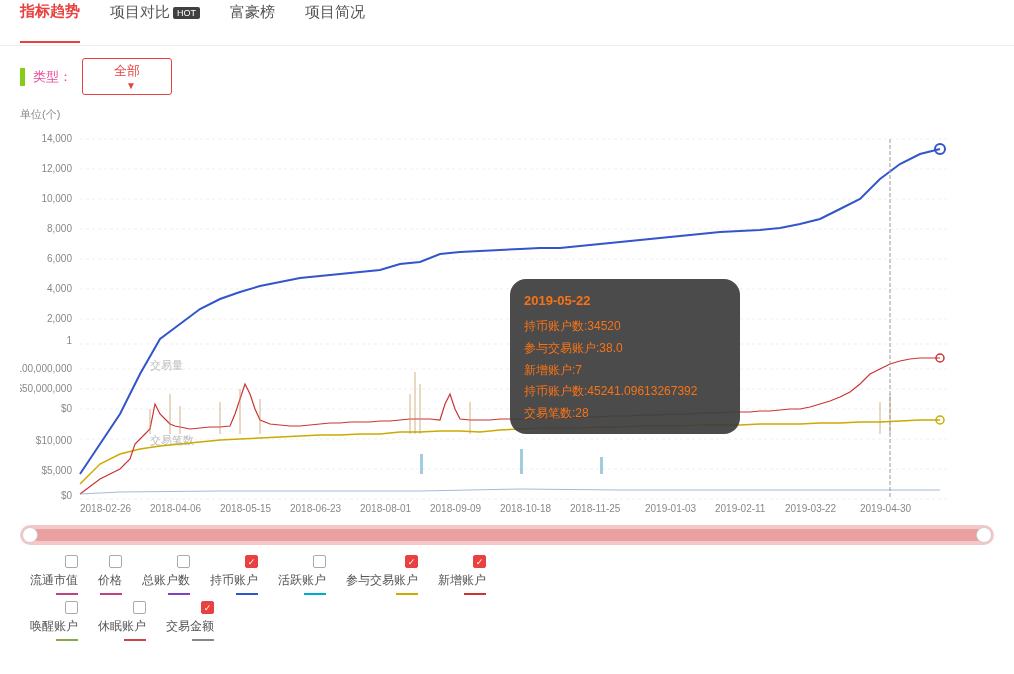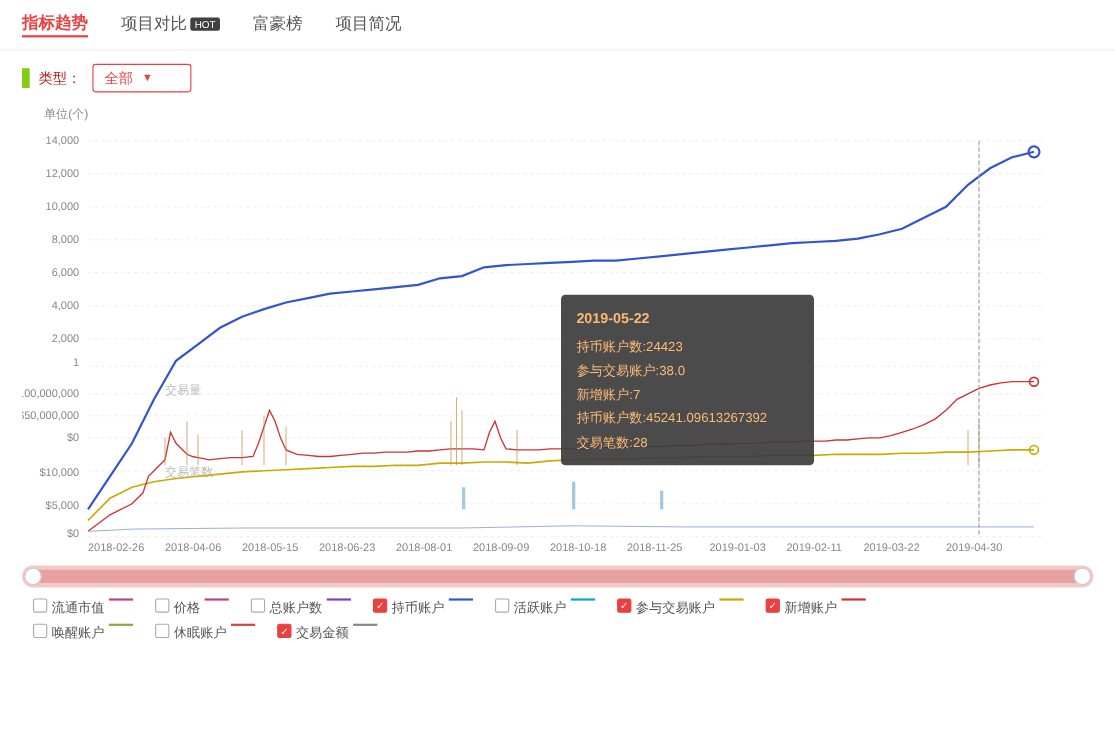--- a/index.html
+++ b/index.html
@@ -7,7 +7,7 @@
 
     
     .top-nav { display: flex; align-items: center; padding: 0 20px; border-bottom: 1px solid #eee; height: 46px; gap: 30px; }
-    .nav-item { cursor: pointer; font-size: 15px; color: #555; padding-bottom: 2px; }
+    .nav-item { cursor: pointer; font-size: 15px; color: #555; padding-bottom: 20px; }
     .nav-item.active { color: #e94040; border-bottom: 2px solid #e94040; font-weight: bold; }
     .nav-badge { background: #404040; color: #fff; font-size: 9px; padding: 1px 4px; border-radius: 2px; margin-left: 3px; vertical-align: middle; }
 

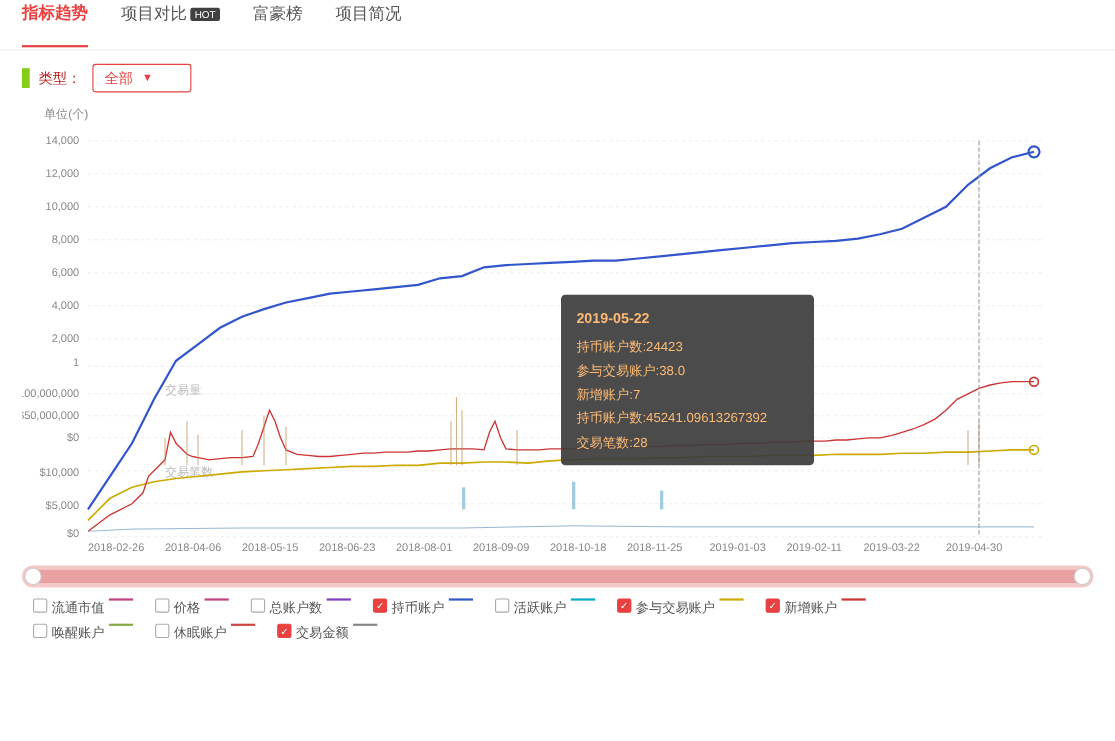--- a/index.html
+++ b/index.html
@@ -13,7 +13,7 @@
 
     
     .filter-row { display: flex; align-items: center; padding: 12px 20px; gap: 10px; }
-    .filter-label { font-size: 13px; color: #b91c1c; border-left: 7px solid #84cc16; padding-left: 8px; }
+    .filter-label { font-size: 13px; color: #ec4899; border-left: 5px solid #84cc16; padding-left: 8px; }
     .filter-select { display: flex; align-items: center; border: 1px solid #e94040; border-radius: 3px; padding: 3px 10px; color: #e94040; cursor: pointer; font-size: 13px; min-width: 90px; justify-content: flex-start; }
     .filter-select .arrow { margin-left: 8px; font-size: 10px; }
 

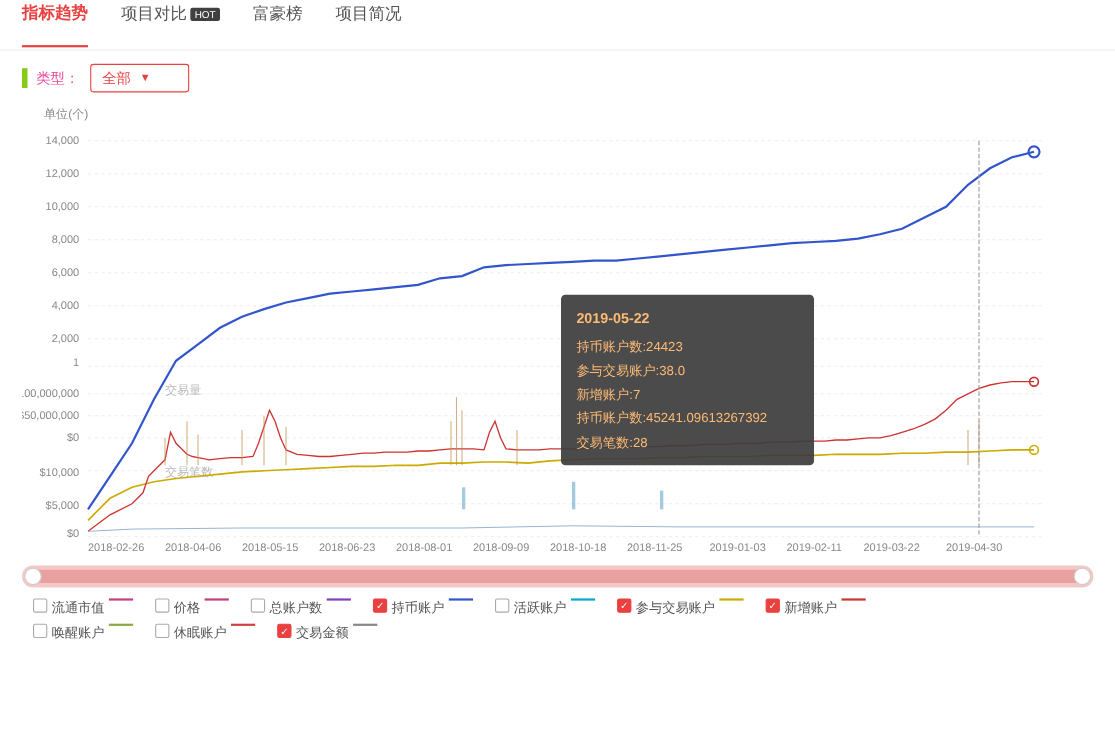--- a/index.html
+++ b/index.html
@@ -14,7 +14,7 @@
     
     .filter-row { display: flex; align-items: center; padding: 12px 20px; gap: 10px; }
     .filter-label { font-size: 13px; color: #ec4899; border-left: 5px solid #84cc16; padding-left: 8px; }
-    .filter-select { display: flex; align-items: center; border: 1px solid #e94040; border-radius: 3px; padding: 3px 10px; color: #e94040; cursor: pointer; font-size: 13px; min-width: 90px; justify-content: flex-start; }
+    .filter-select { display: flex; align-items: center; border: 1px solid #e94040; border-radius: 3px; padding: 3px 10px; color: #e94040; cursor: pointer; font-size: 13px; min-width: 90px; justify-content: flex-start; flex-direction: column; }
     .filter-select .arrow { margin-left: 8px; font-size: 10px; }
 
     

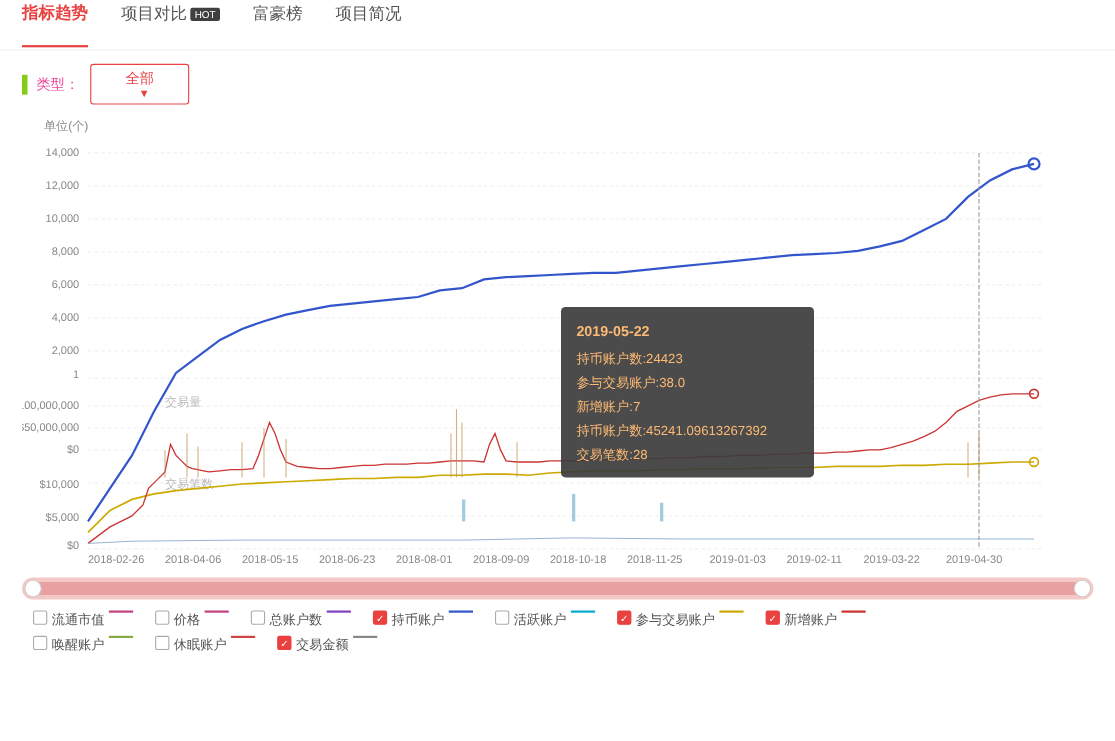--- a/index.html
+++ b/index.html
@@ -19,7 +19,7 @@
 
     
     .chart-container { position: relative; margin: 0 20px; }
-    .y-label { font-size: 11px; color: #888; margin-left: 20px; margin-bottom: 2px; }
+    .y-label { font-size: 11px; color: #888; margin-bottom: 2px; }
     .chart-svg-wrapper { position: relative; }
 
     

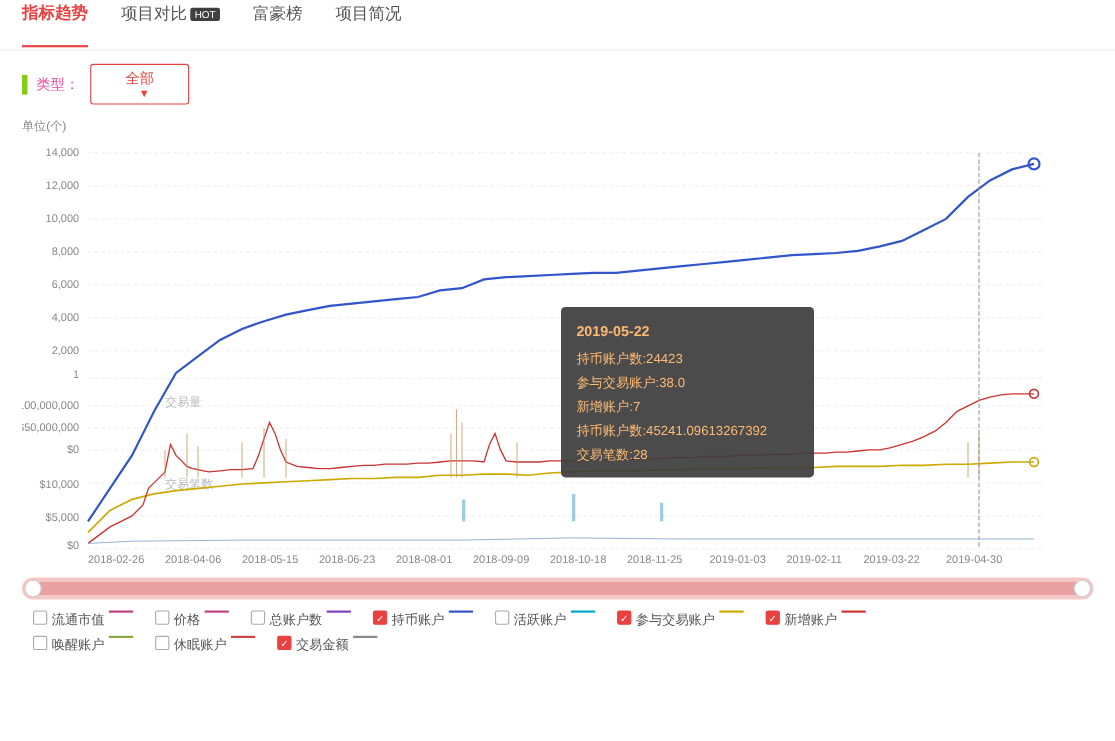--- a/index.html
+++ b/index.html
@@ -23,7 +23,7 @@
     .chart-svg-wrapper { position: relative; }
 
     
-    .tooltip-box { position: absolute; top: 155px; left: 490px; background: rgba(60,60,60,0.92); color: #fdba74; border-radius: 4px; padding: 10px 14px; font-size: 12px; line-height: 1.8; z-index: 10; min-width: 230px; }
+    .tooltip-box { position: absolute; top: 155px; left: 490px; background: rgba(60,60,60,0.92); color: #f97316; border-radius: 16px; padding: 10px 14px; font-size: 12px; line-height: 1.8; z-index: 10; min-width: 230px; }
     .tooltip-date { font-weight: bold; margin-bottom: 4px; font-size: 13px; }
 
     

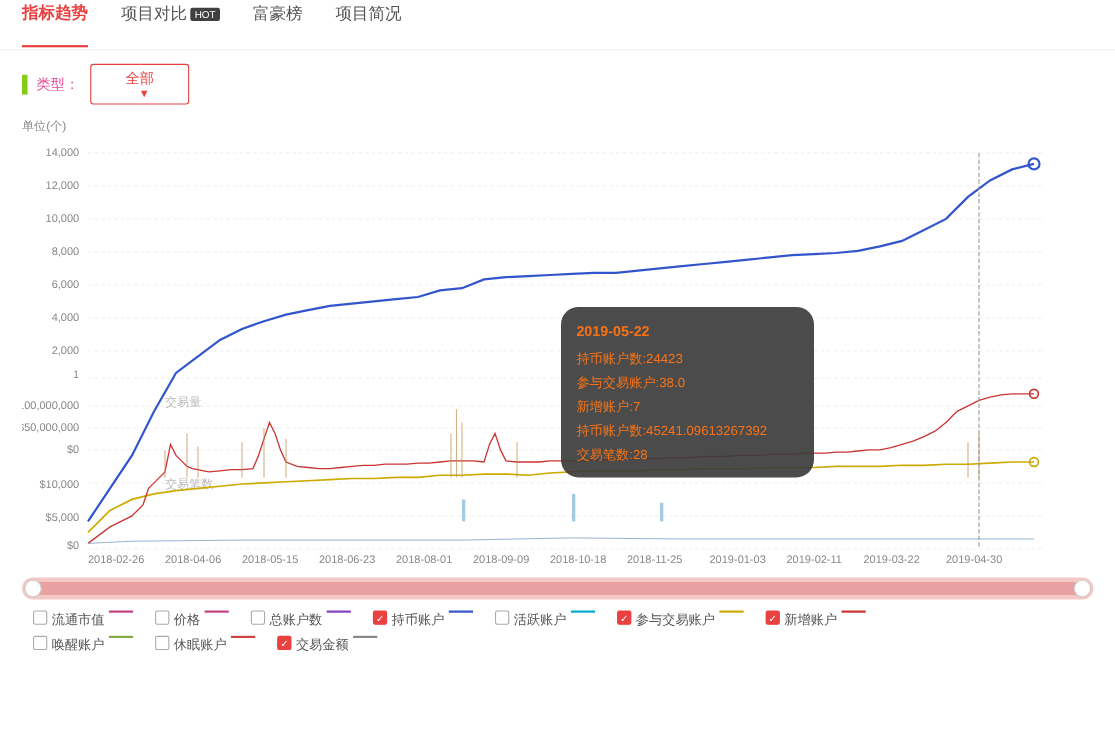--- a/index.html
+++ b/index.html
@@ -206,7 +206,7 @@
     
     <div class="tooltip-box">
       <div class="tooltip-date">2019-05-22</div>
-      <div><span>持币账户数:</span><span>24423</span></div>
+      <div><span>持币账户数:</span><span>34520</span></div>
       <div><span>参与交易账户:</span><span>38.0</span></div>
       <div><span>新增账户:</span><span>7</span></div>
       <div><span>持币账户数:</span><span>45241.09613267392</span></div>

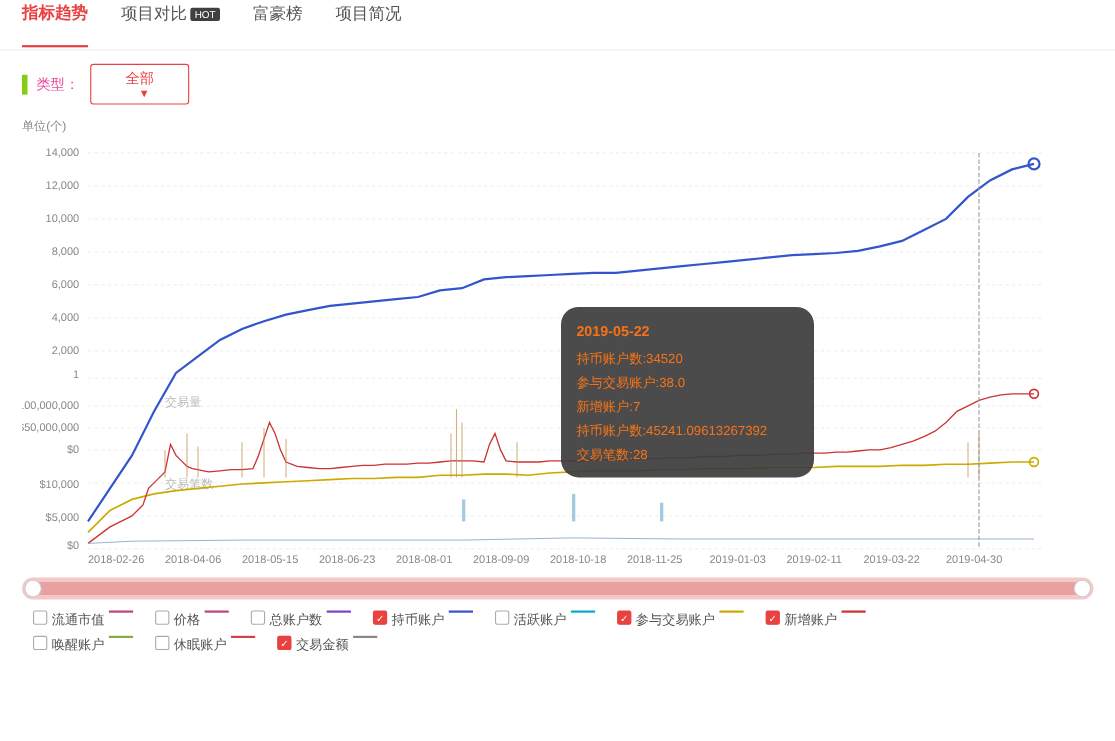--- a/index.html
+++ b/index.html
@@ -35,7 +35,7 @@
     
     .legend-area { padding: 10px 30px; }
     .legend-row { display: flex; align-items: center; flex-wrap: wrap; gap: 8px 20px; margin-bottom: 6px; }
-    .legend-item { display: flex; align-items: flex-start; gap: 4px; cursor: pointer; }
+    .legend-item { display: flex; align-items: flex-end; gap: 4px; cursor: pointer; flex-direction: column; }
     .legend-checkbox { width: 13px; height: 13px; border: 1px solid #aaa; border-radius: 2px; display: flex; align-items: center; justify-content: center; }
     .legend-checkbox.checked { background: #e94040; border-color: #e94040; }
     .legend-checkbox.checked::after { content: '✓'; color: #fff; font-size: 9px; }

